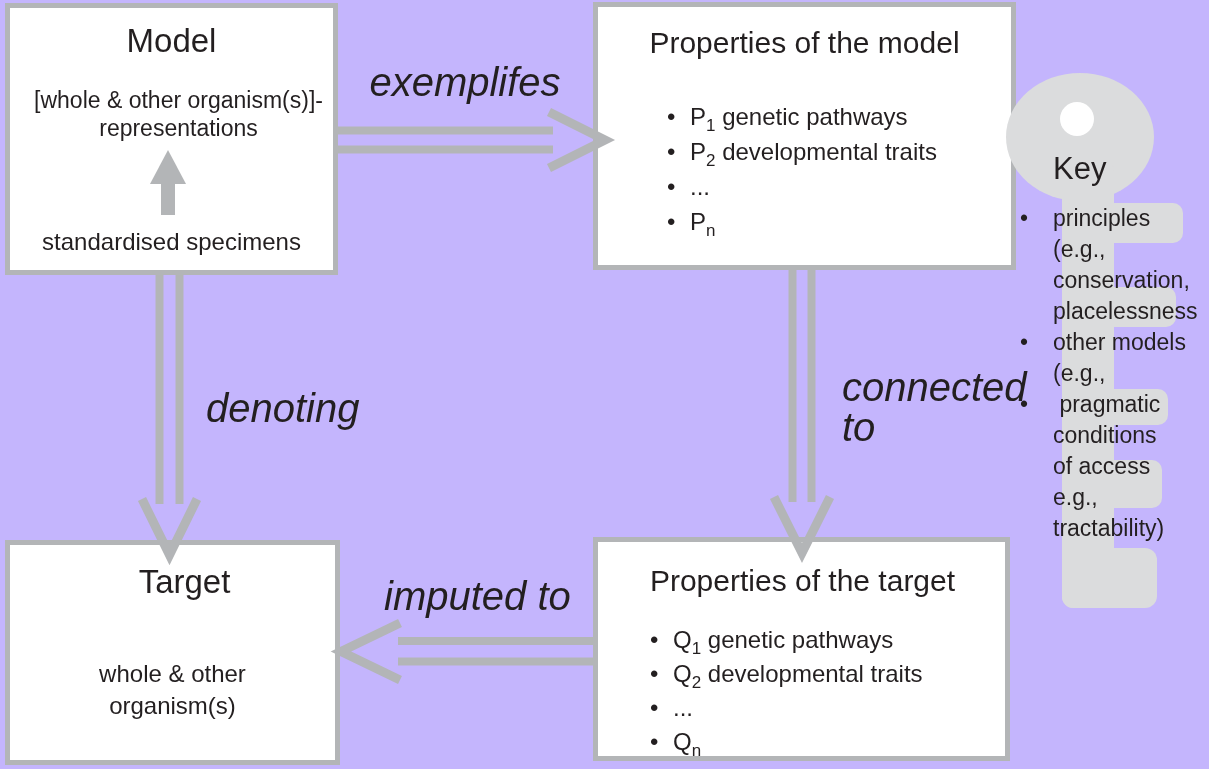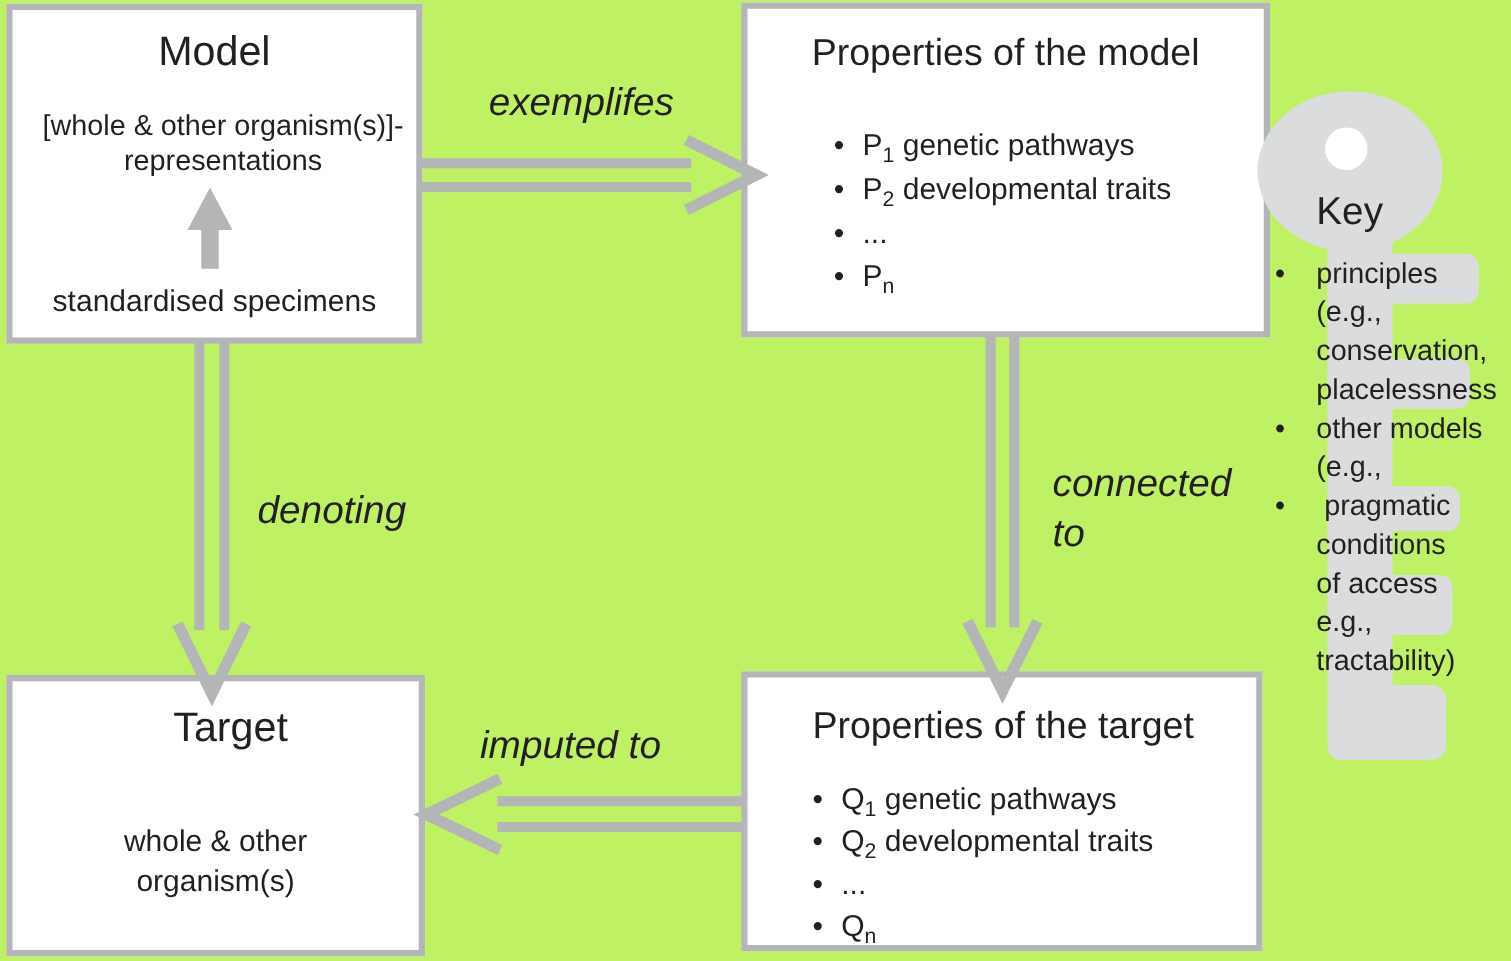--- a/index.html
+++ b/index.html
@@ -6,7 +6,7 @@
   .canvas{
     position:relative;
     width:1209px;height:769px;
-    background:#bef264;
+    background:#c4b5fd;
     font-family:"Liberation Sans",sans-serif;
     color:#231f20;
     overflow:hidden;

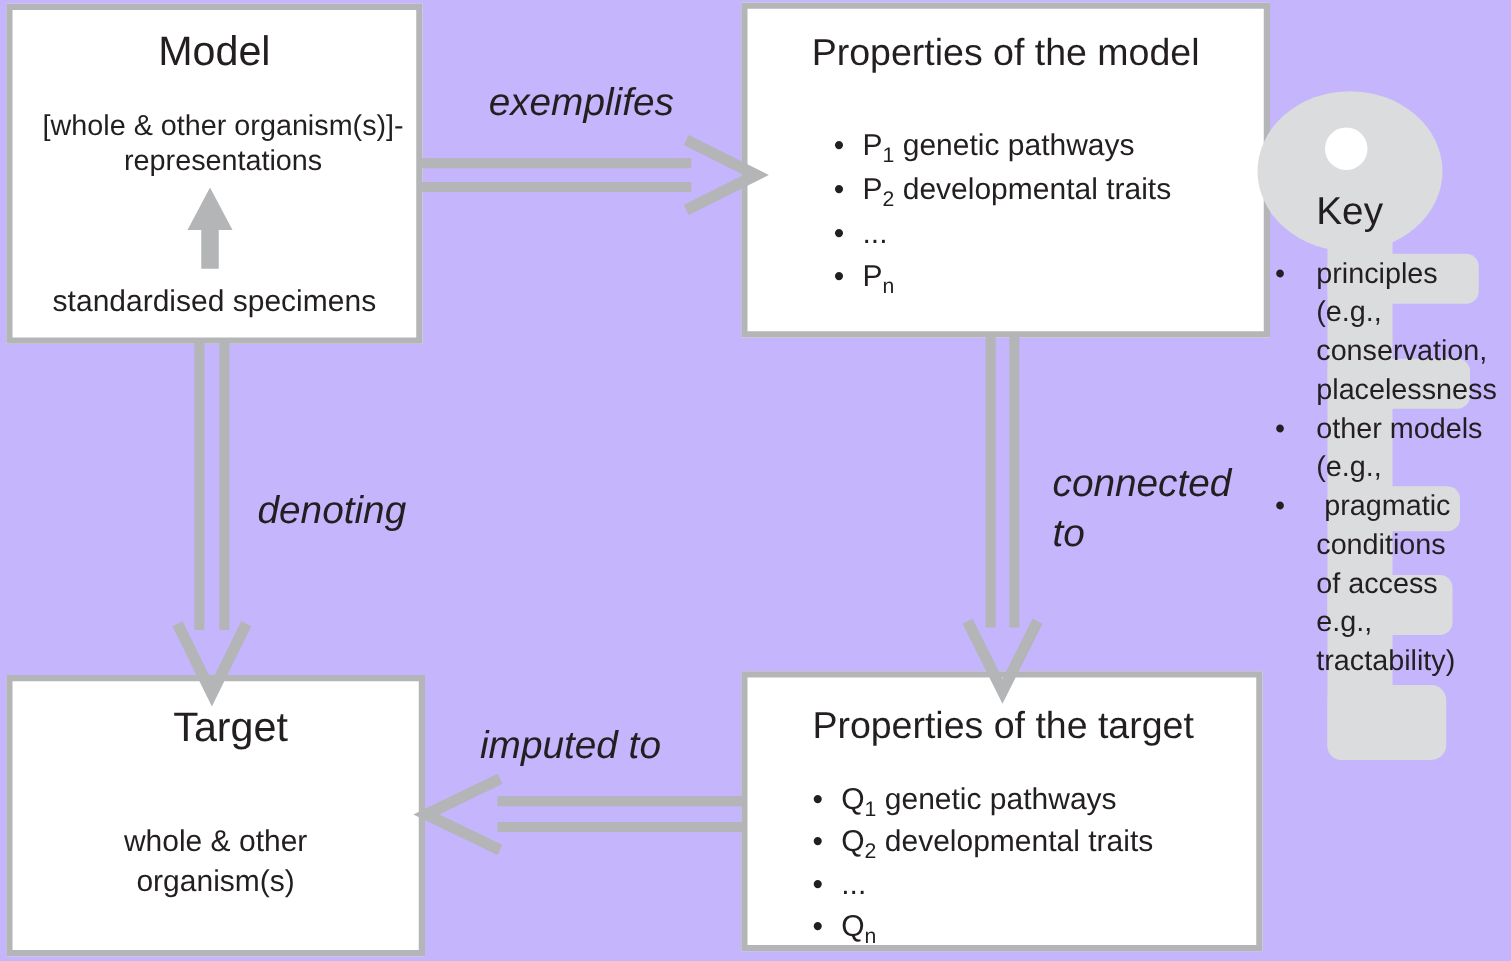--- a/index.html
+++ b/index.html
@@ -28,7 +28,7 @@
   .title-md{font-size:30px;line-height:36px;}
   .body-sm{font-size:23px;line-height:28px;}
   .body-md{font-size:24px;line-height:32px;}
-  .lbl{font-style:italic;font-size:31px;line-height:40px;white-space:nowrap;}
+  .lbl{font-style:italic;font-size:40px;line-height:40px;white-space:nowrap;}
   .line{display:block;}
 
   ul.pq{margin:0;padding:0;list-style:none;font-size:24px;}

